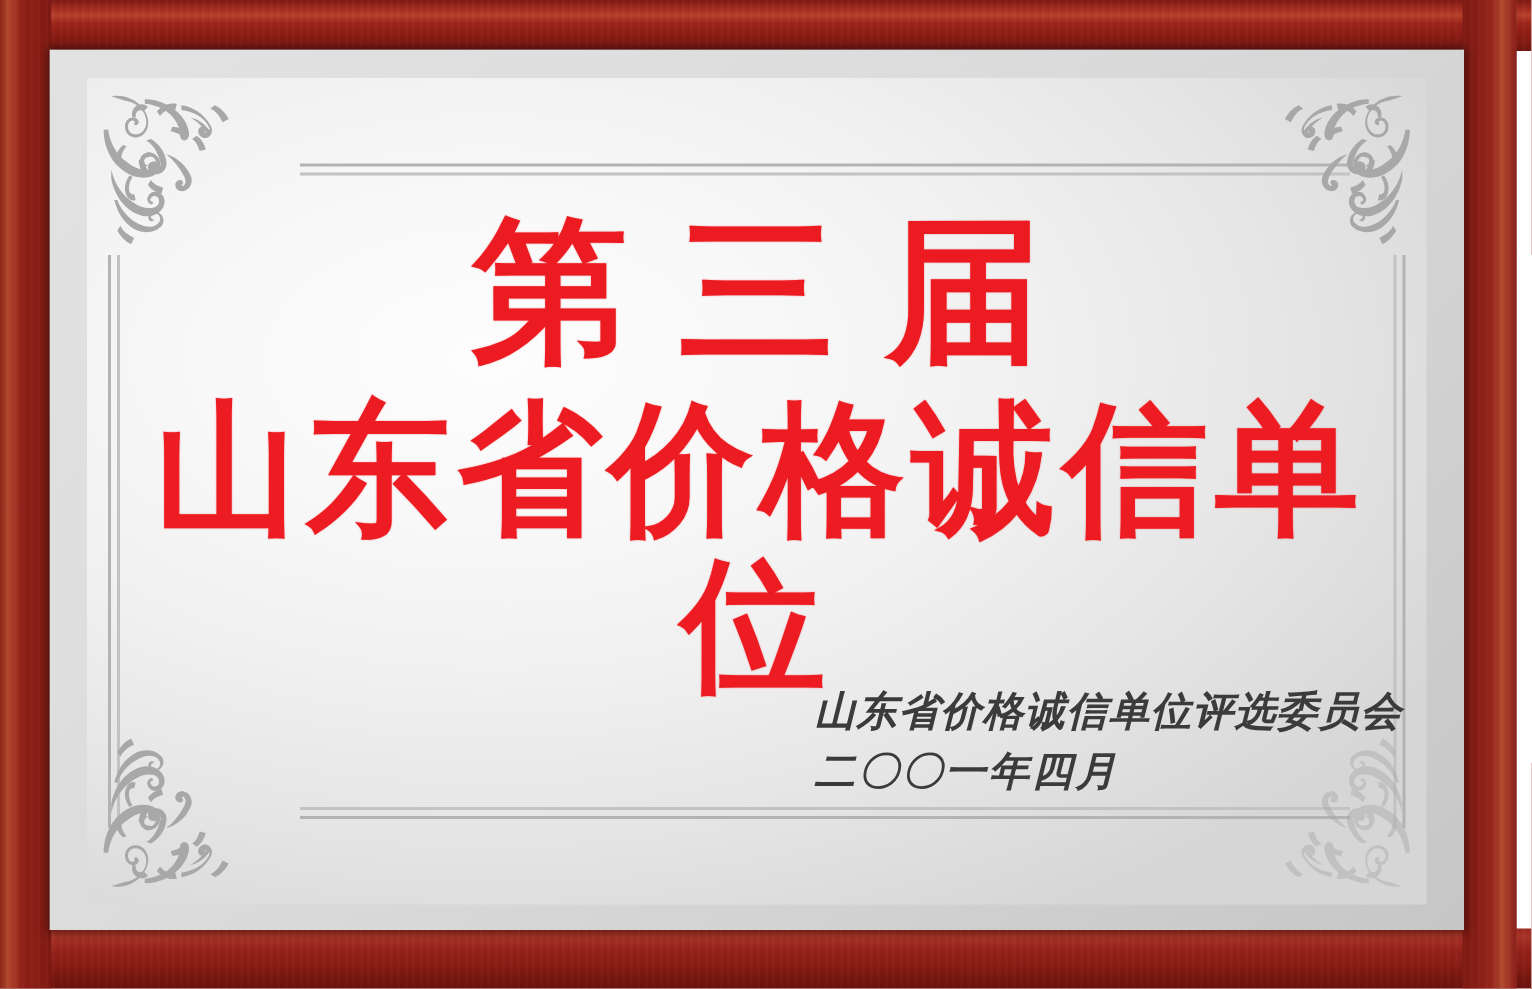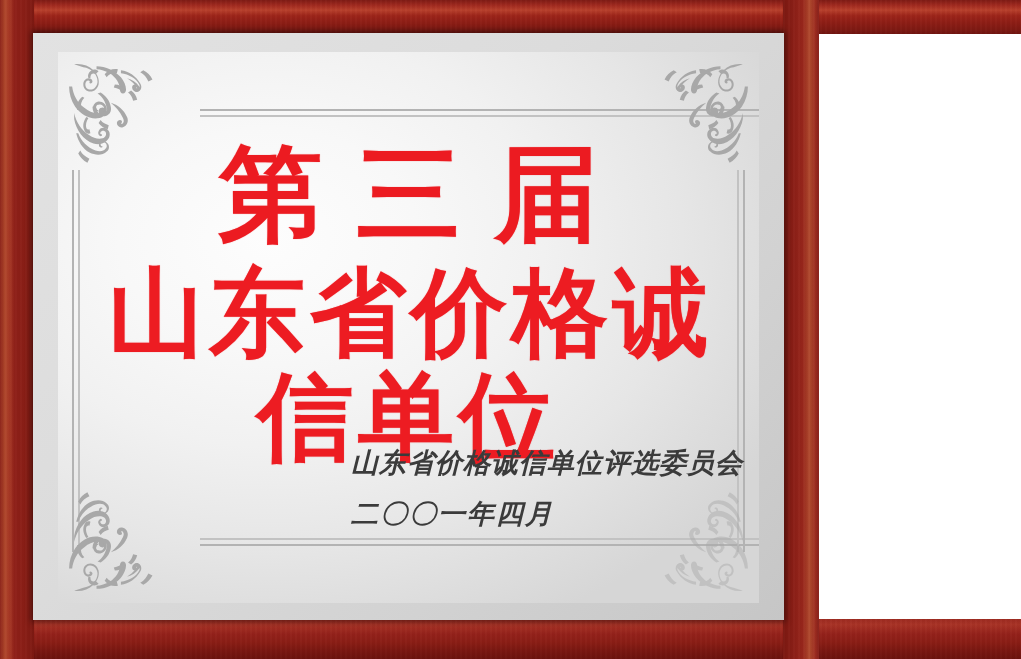--- a/index.html
+++ b/index.html
@@ -7,7 +7,7 @@
        font-family:"Liberation Sans","DejaVu Sans",sans-serif;}
 
   
-  #plaque{position:relative;width:819px;height:659px;box-sizing:border-box;}
+  #plaque{position:relative;width:1011px;height:659px;box-sizing:border-box;}
 
   .frame-base{
     position:absolute;inset:0;

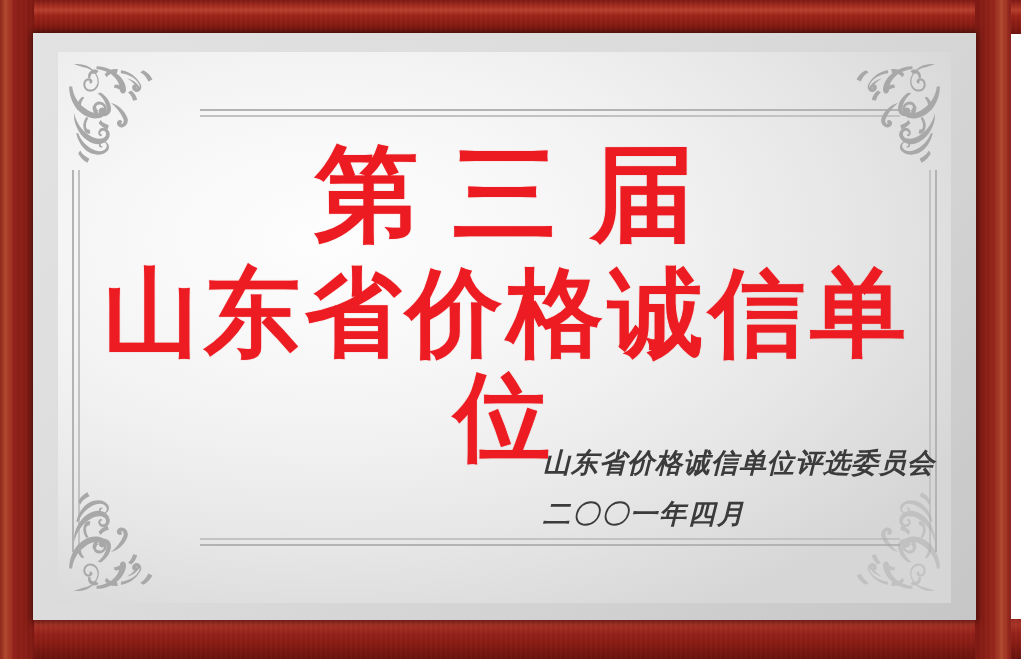--- a/index.html
+++ b/index.html
@@ -118,7 +118,7 @@
   }
   .sign-date{
     font-size:27px;line-height:34px;font-weight:bold;letter-spacing:2px;
-    margin-top:17px;white-space:nowrap;
+    margin-top:6px;white-space:nowrap;
   }
 </style>
 </head>

